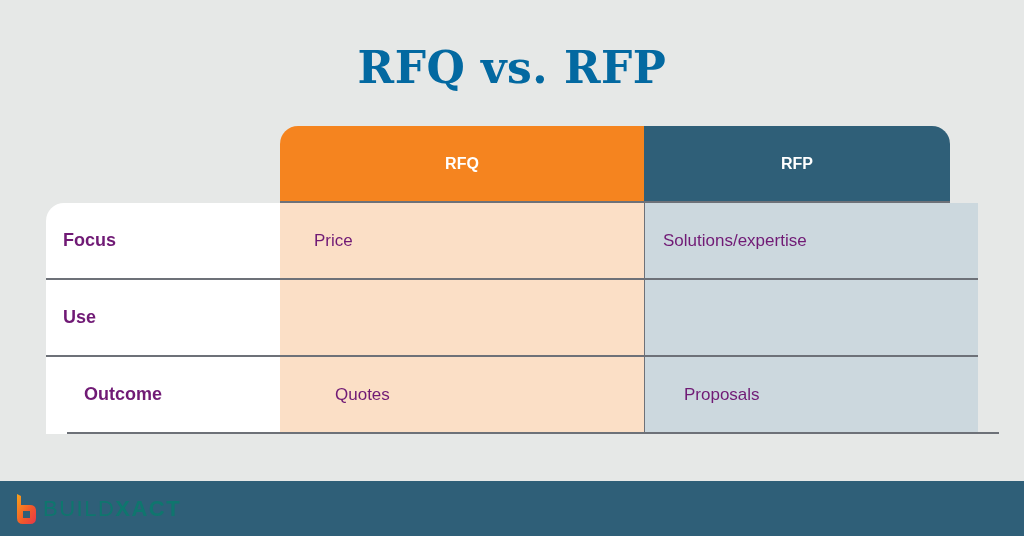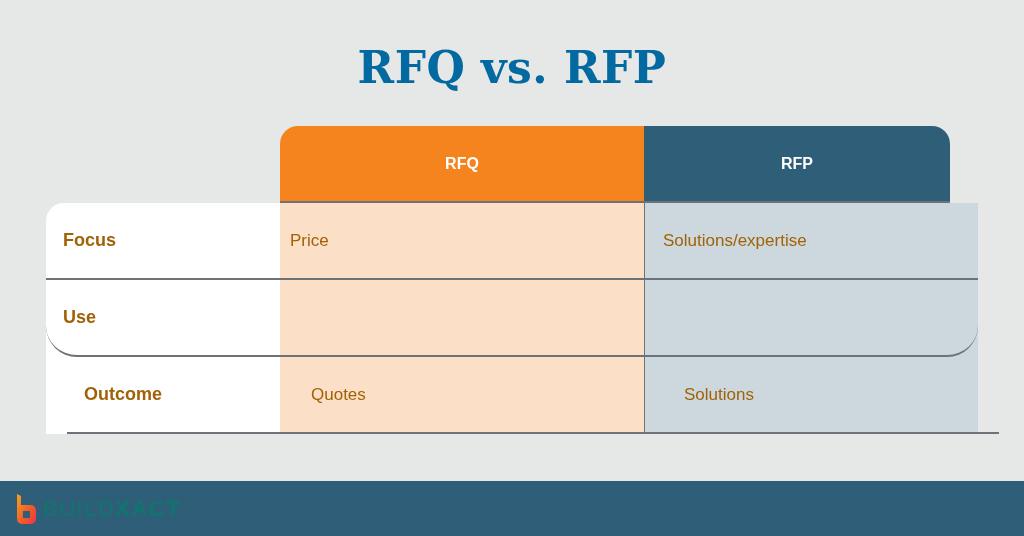--- a/index.html
+++ b/index.html
@@ -41,7 +41,7 @@
   .cell {
     position: absolute; top: 0; height: 75px;
     display: flex; align-items: center;
-    font-size: 17px; color: #a16207;
+    font-size: 17px; color: #701a75;
   }
   .c-label { left: 17px; font-weight: bold; font-size: 18px; }
   .c-rfq { left: 244px; }

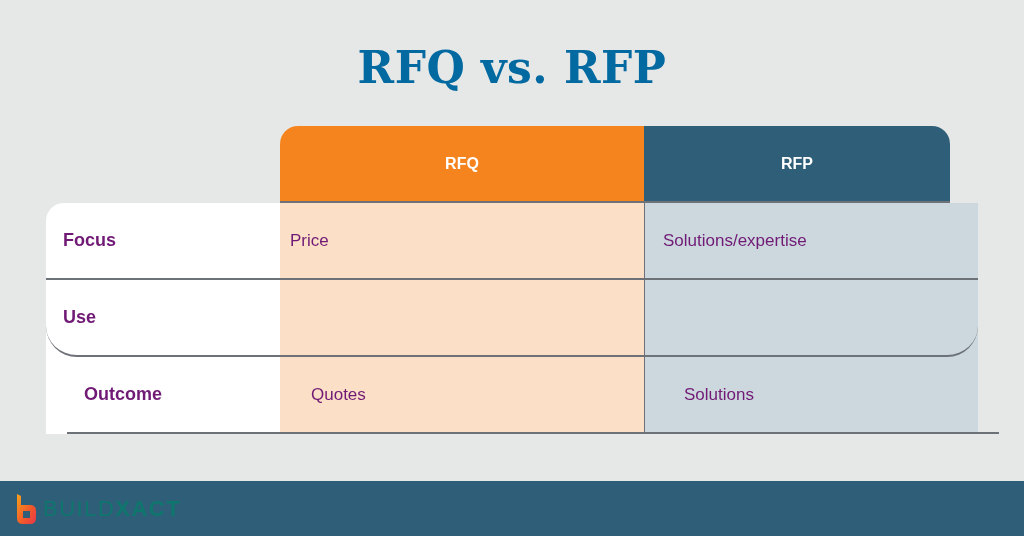--- a/index.html
+++ b/index.html
@@ -44,7 +44,7 @@
     font-size: 17px; color: #701a75;
   }
   .c-label { left: 17px; font-weight: bold; font-size: 18px; }
-  .c-rfq { left: 244px; }
+  .c-rfq { left: 268px; }
   .c-rfp { left: 617px; }
 
   .footer {

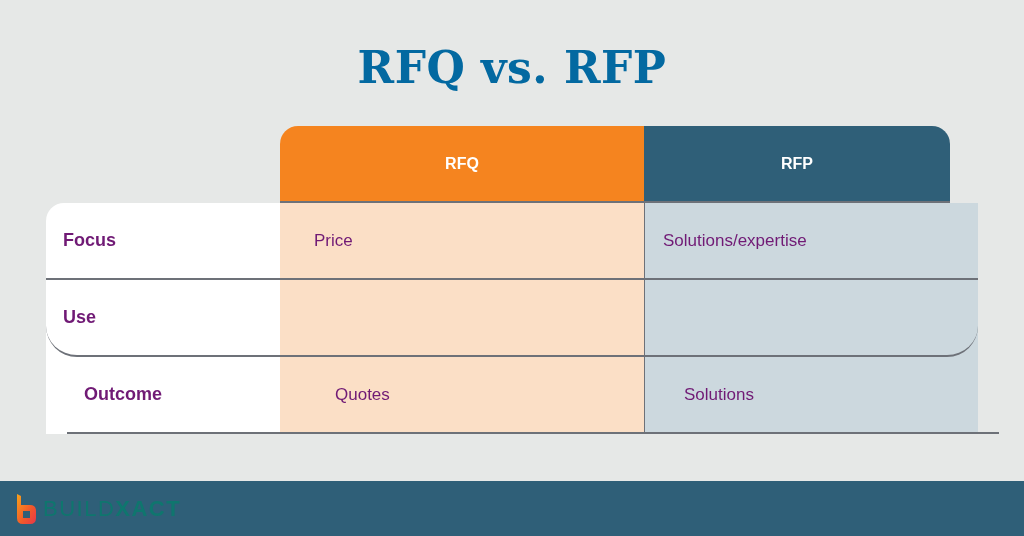--- a/index.html
+++ b/index.html
@@ -78,7 +78,7 @@
   <div class="cell c-rfq">Price</div>
   <div class="cell c-rfp">Solutions/expertise</div>
 </div>
-<div class="row" style="top:280px;border-radius:31px;">
+<div class="row" style="top:280px;">
   <div class="cell c-label">Use</div>
 </div>
 <div class="row" style="top:357px;margin-left:21px;">

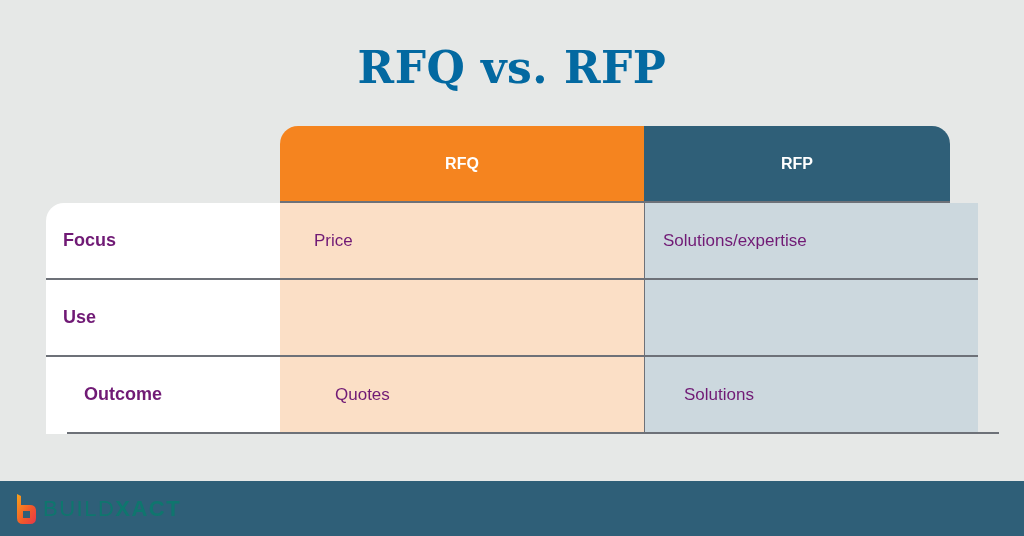--- a/index.html
+++ b/index.html
@@ -84,7 +84,7 @@
 <div class="row" style="top:357px;margin-left:21px;">
   <div class="cell c-label">Outcome</div>
   <div class="cell c-rfq">Quotes</div>
-  <div class="cell c-rfp">Solutions</div>
+  <div class="cell c-rfp">Proposals</div>
 </div>
 
 <div class="footer"></div>

